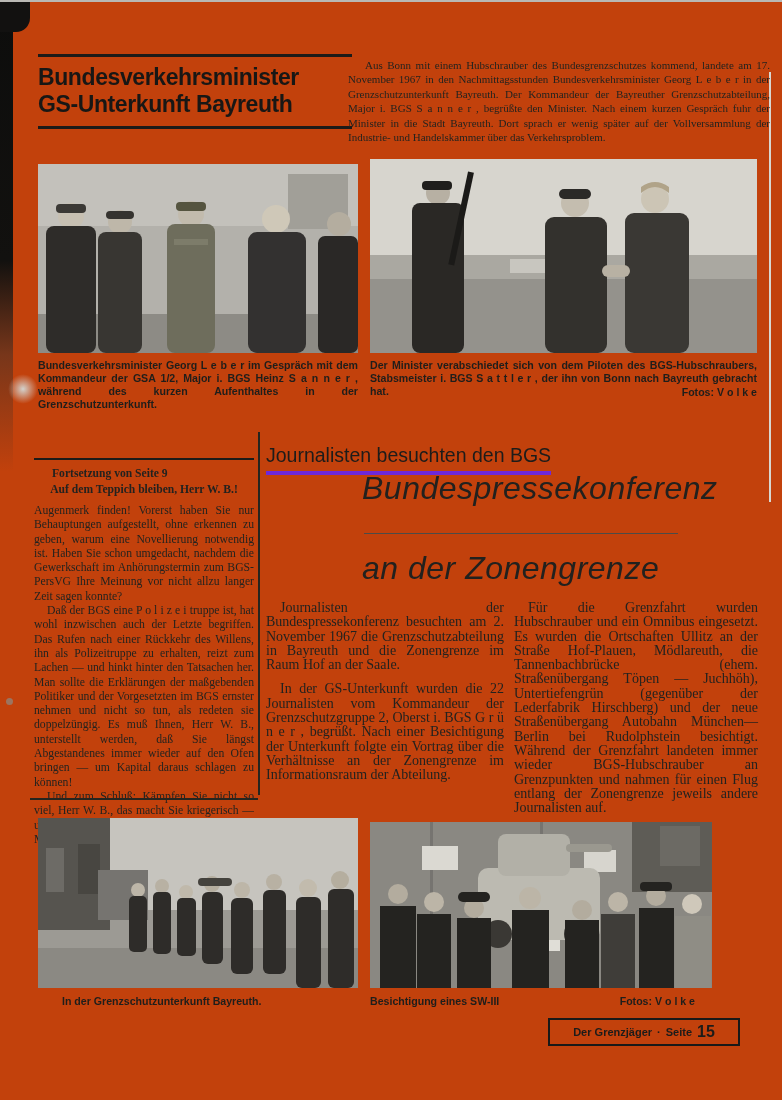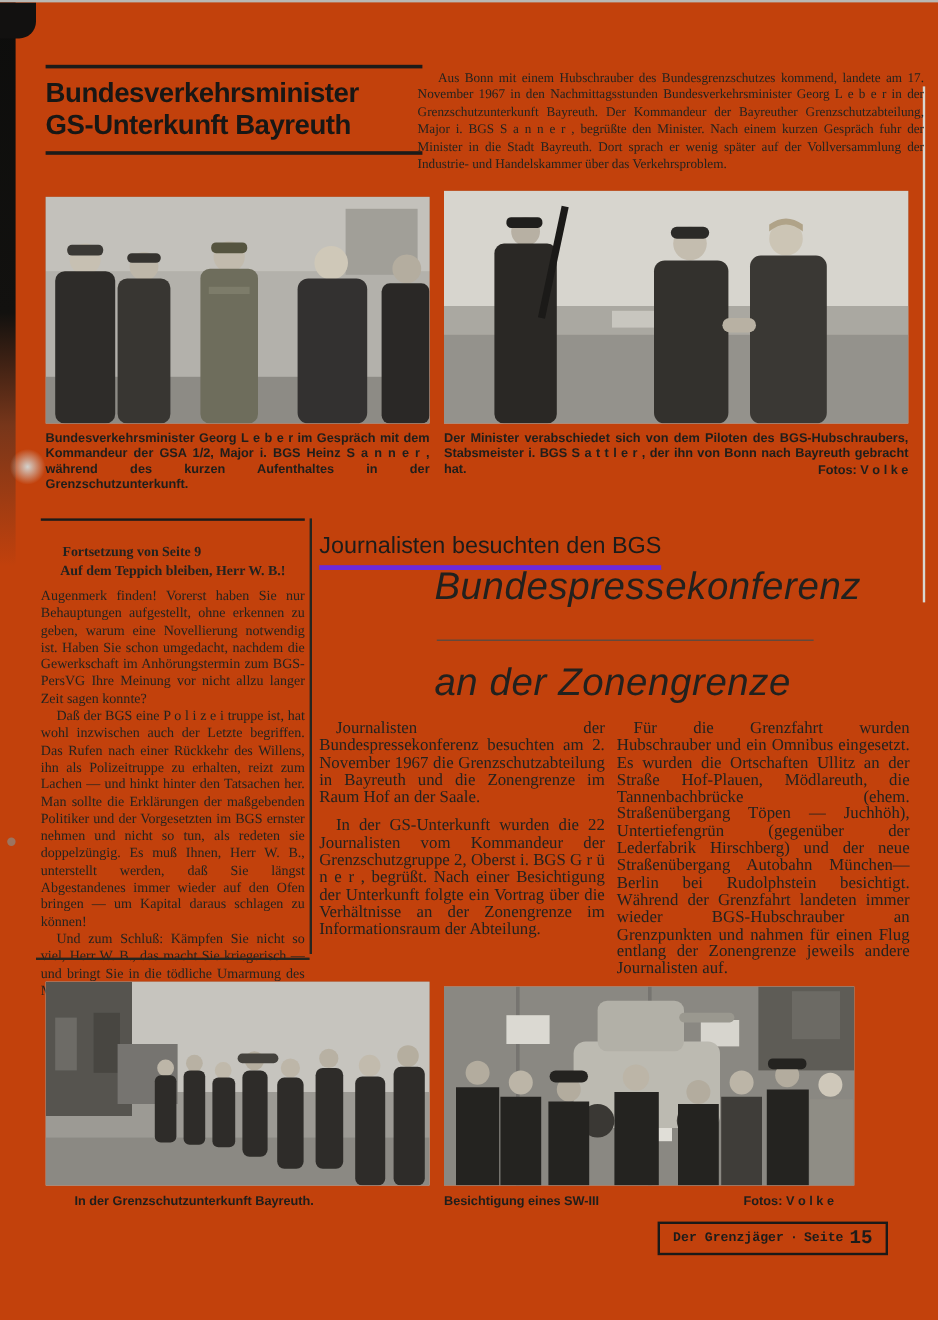--- a/index.html
+++ b/index.html
@@ -49,8 +49,8 @@
   }
   
   .cont-col{
-    position:absolute;left:34px;top:430px;width:220px;
-    border-top:2px solid #1c1b19;padding-top:19px;
+    position:absolute;left:34px;top:456px;width:220px;
+    border-top:2px solid #1c1b19;padding-top:7px;
   }
   .cont-kicker{font-weight:bold;font-size:11.6px;margin:0 0 3px 18px;}
   .cont-title{font-weight:bold;font-size:11.6px;margin:0 0 8px 0;text-align:center;}

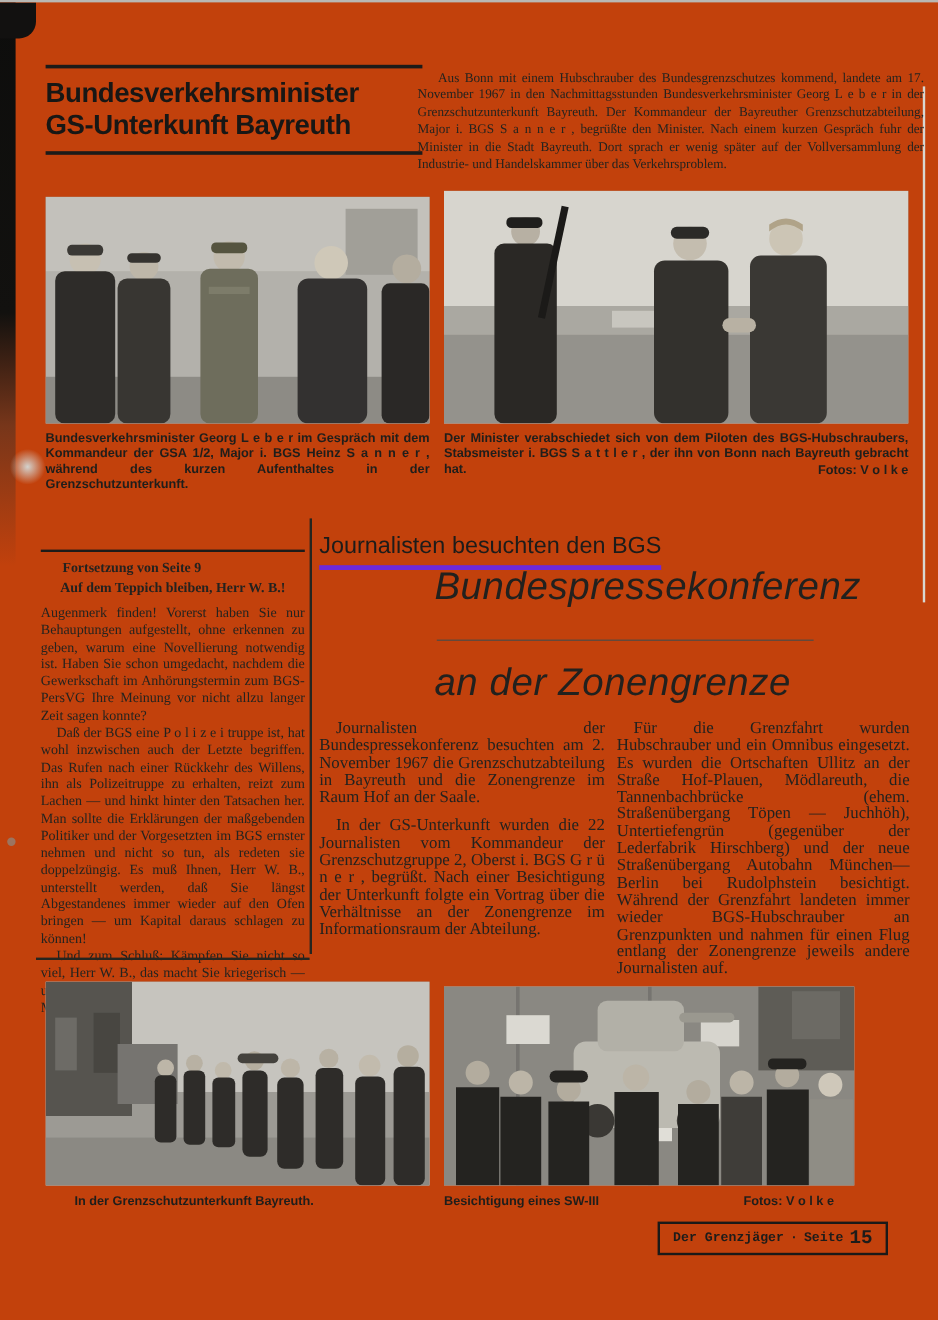--- a/index.html
+++ b/index.html
@@ -77,7 +77,7 @@
     position:absolute;left:548px;top:1016px;width:188px;height:24px;
     border:2px solid #1a1918;background:transparent;
     display:flex;align-items:center;justify-content:center;gap:5px;
-    font-family:Liberation Mono, monospace;font-weight:bold;color:#1d1c1a;
+    font-family:Liberation Sans, sans-serif;font-weight:bold;color:#1d1c1a;
   }
   .footer-box .jname{font-size:11px;}
   .footer-box .sep{font-size:11px;}

